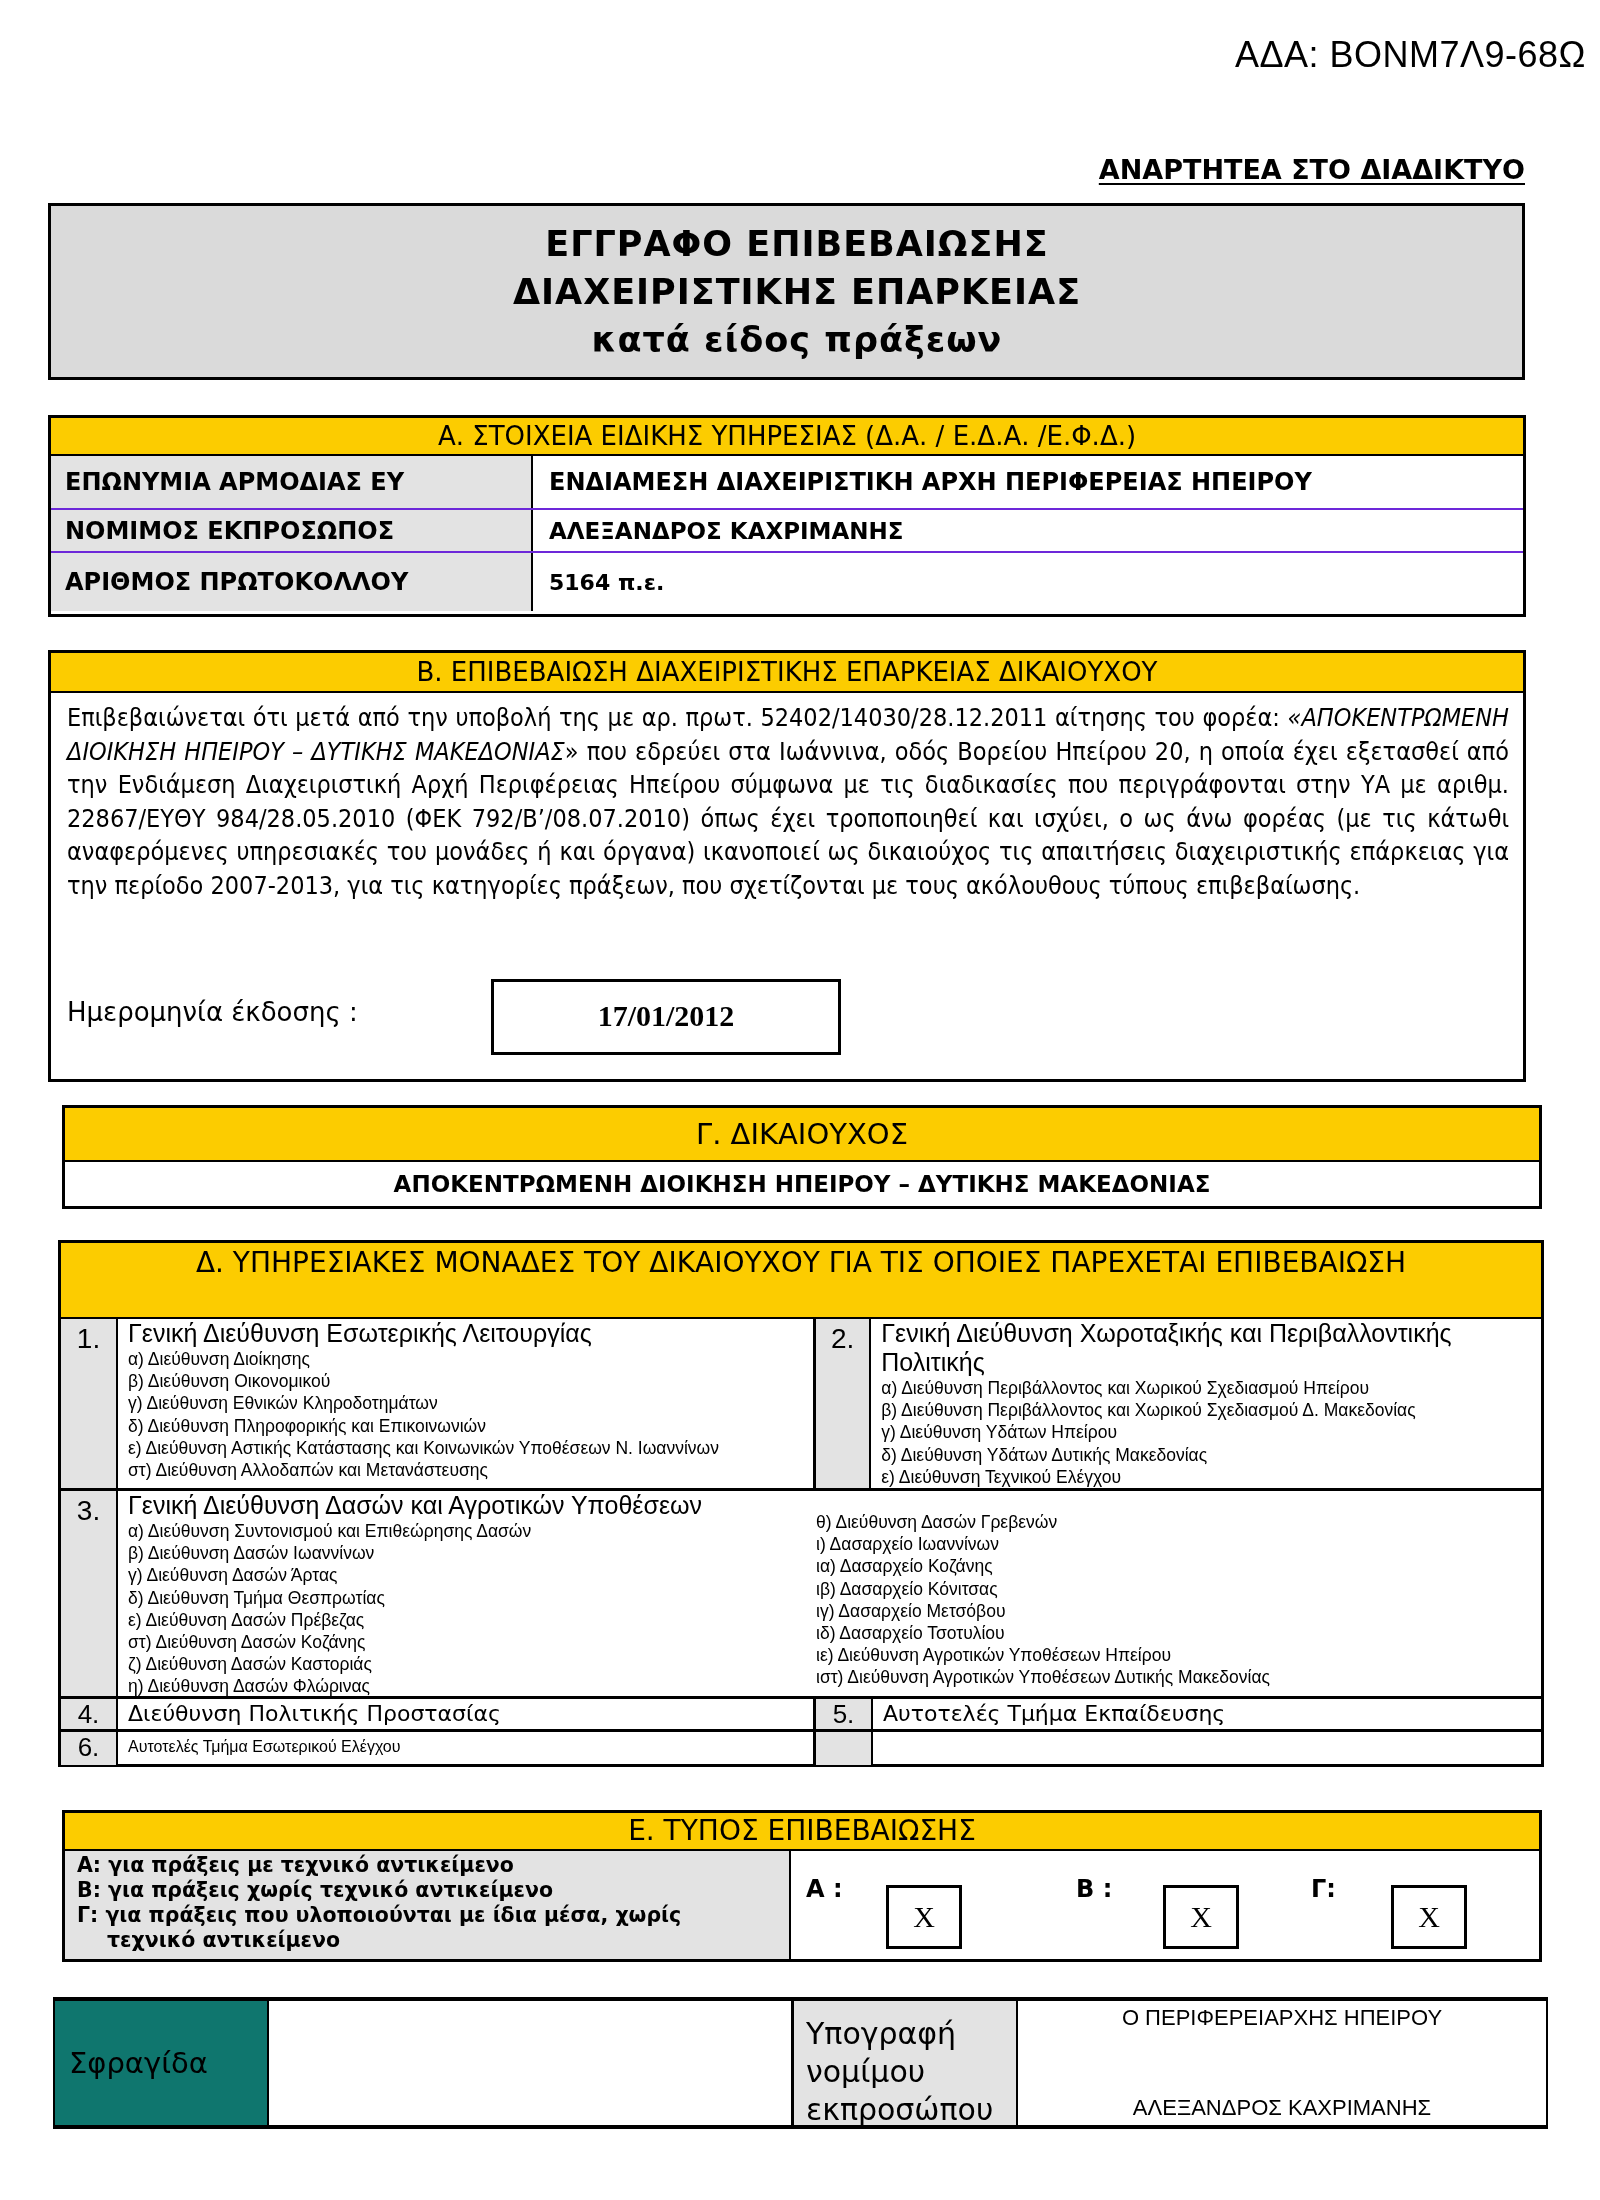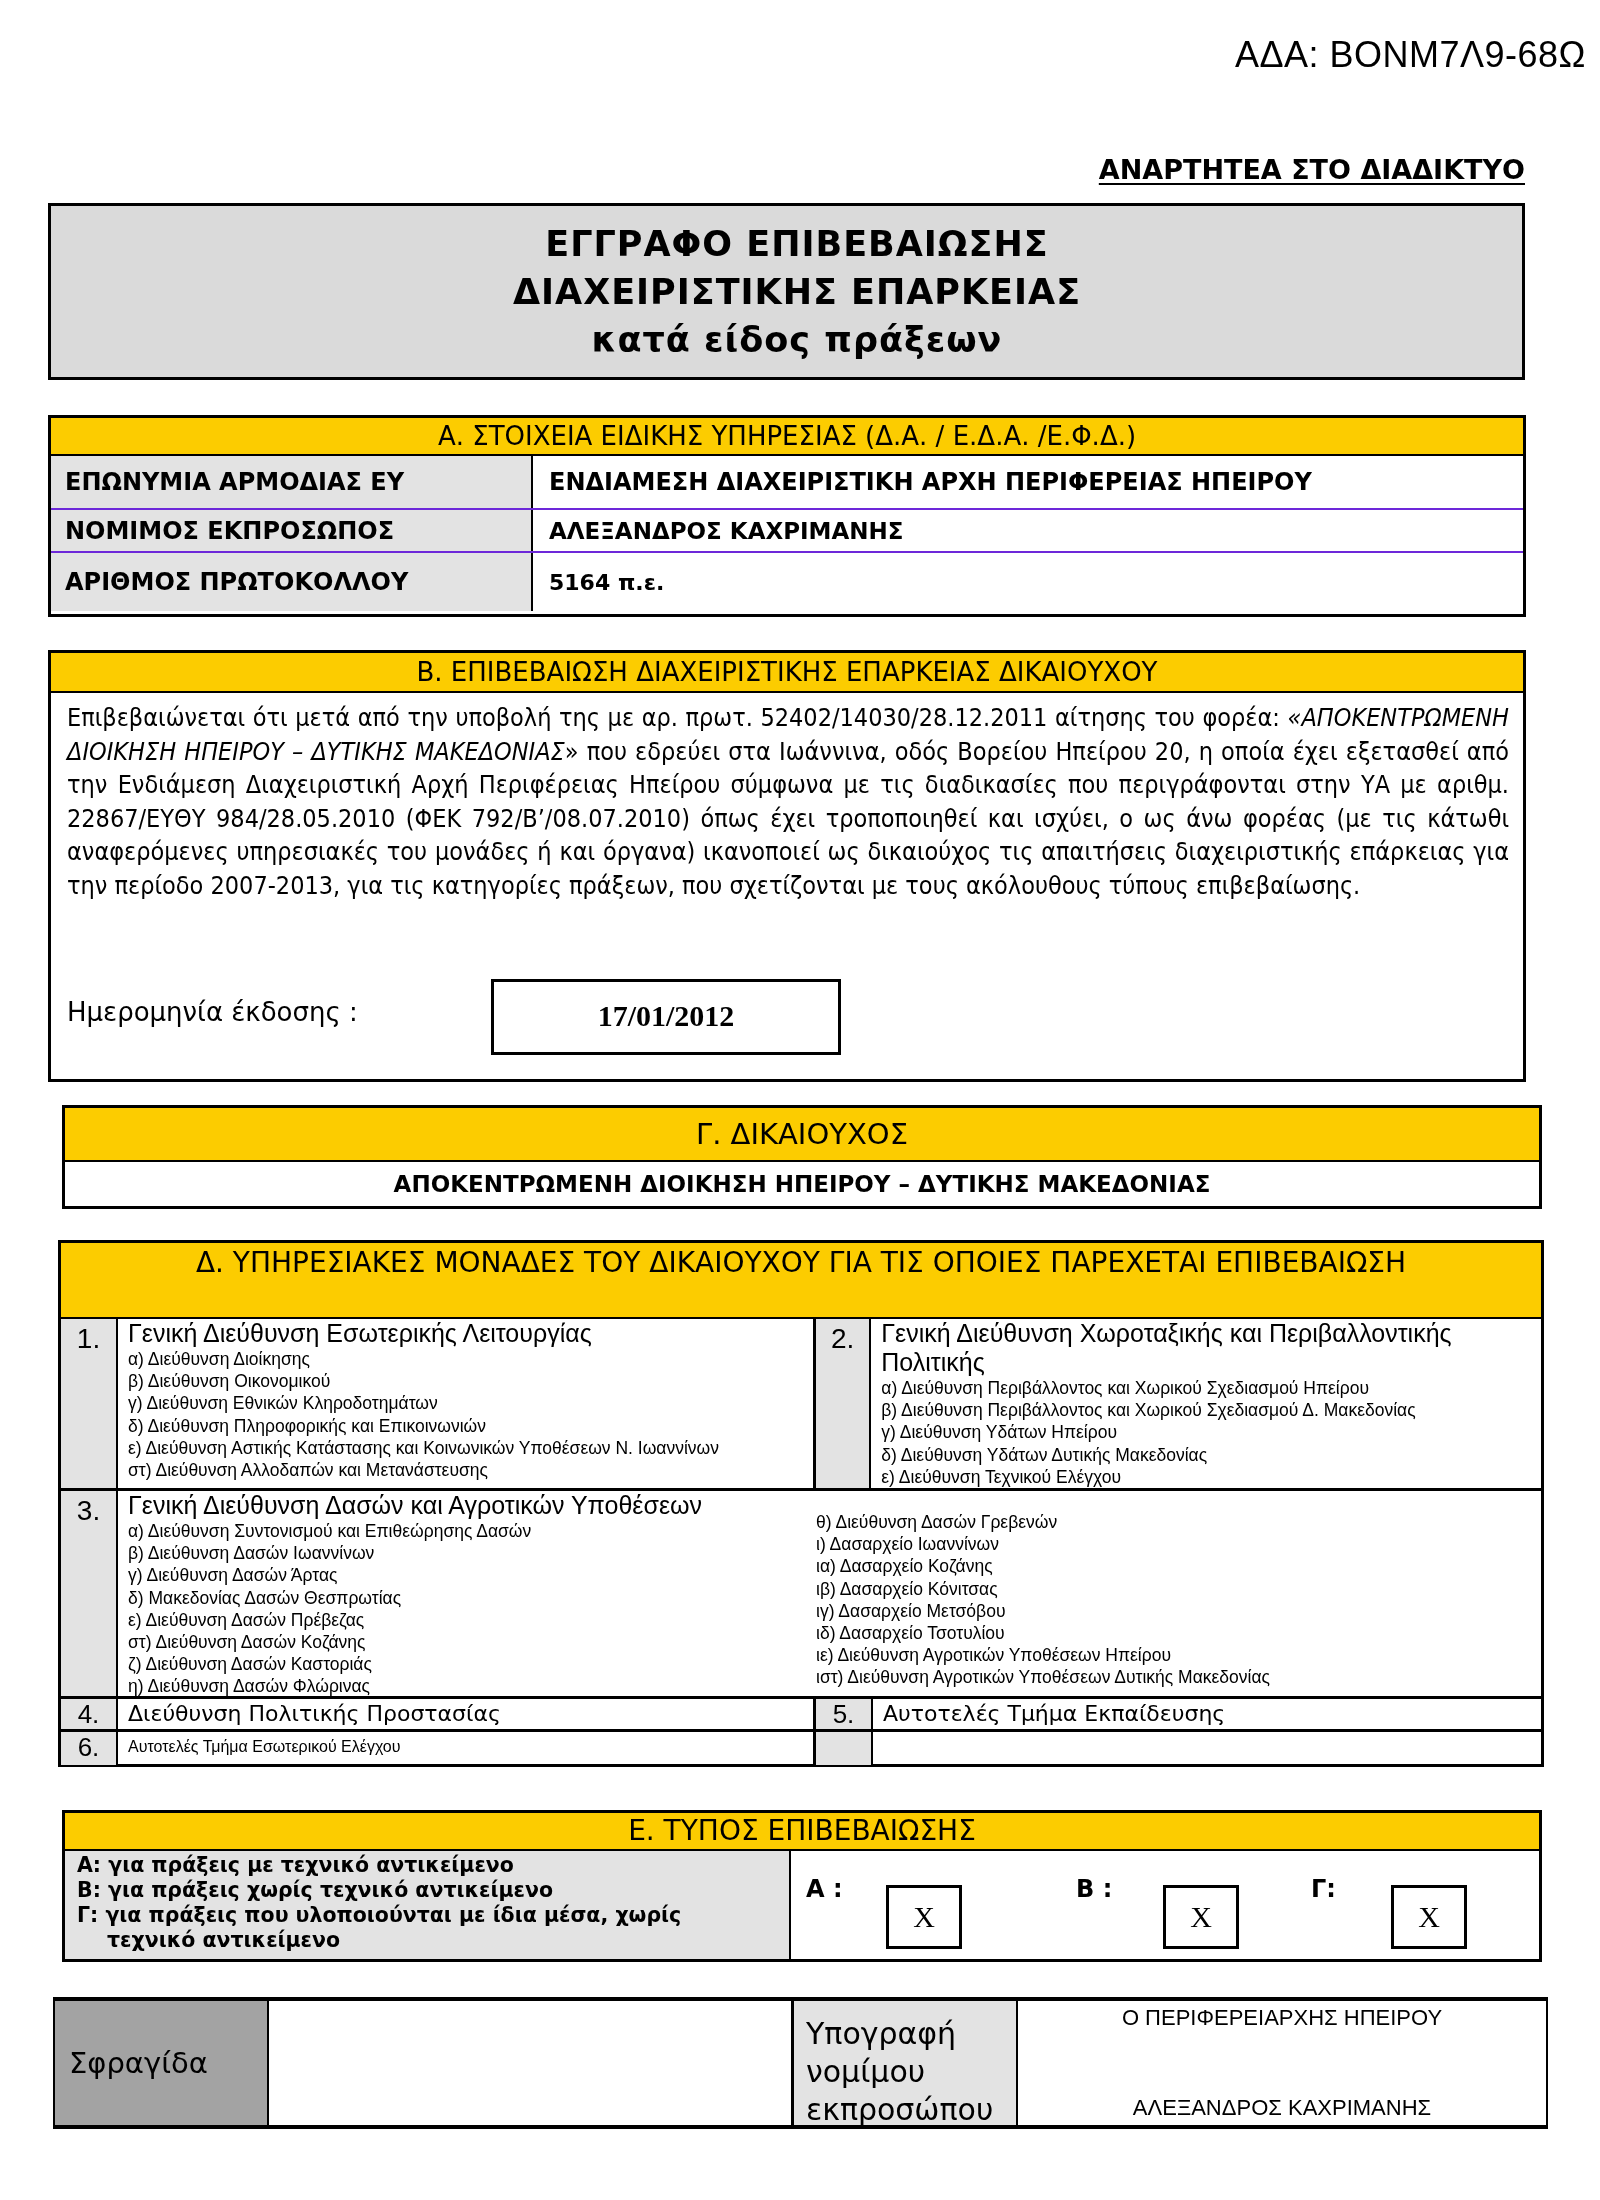--- a/index.html
+++ b/index.html
@@ -151,7 +151,7 @@
           <div class="dsub">α) Διεύθυνση Συντονισμού και Επιθεώρησης Δασών</div>
           <div class="dsub">β) Διεύθυνση Δασών Ιωαννίνων</div>
           <div class="dsub">γ) Διεύθυνση Δασών Άρτας</div>
-          <div class="dsub">δ) Μακεδονίας Δασών Θεσπρωτίας</div>
+          <div class="dsub">δ) Διεύθυνση Τμήμα Θεσπρωτίας</div>
           <div class="dsub">ε) Διεύθυνση Δασών Πρέβεζας</div>
           <div class="dsub">στ) Διεύθυνση Δασών Κοζάνης</div>
           <div class="dsub">ζ) Διεύθυνση Δασών Καστοριάς</div>

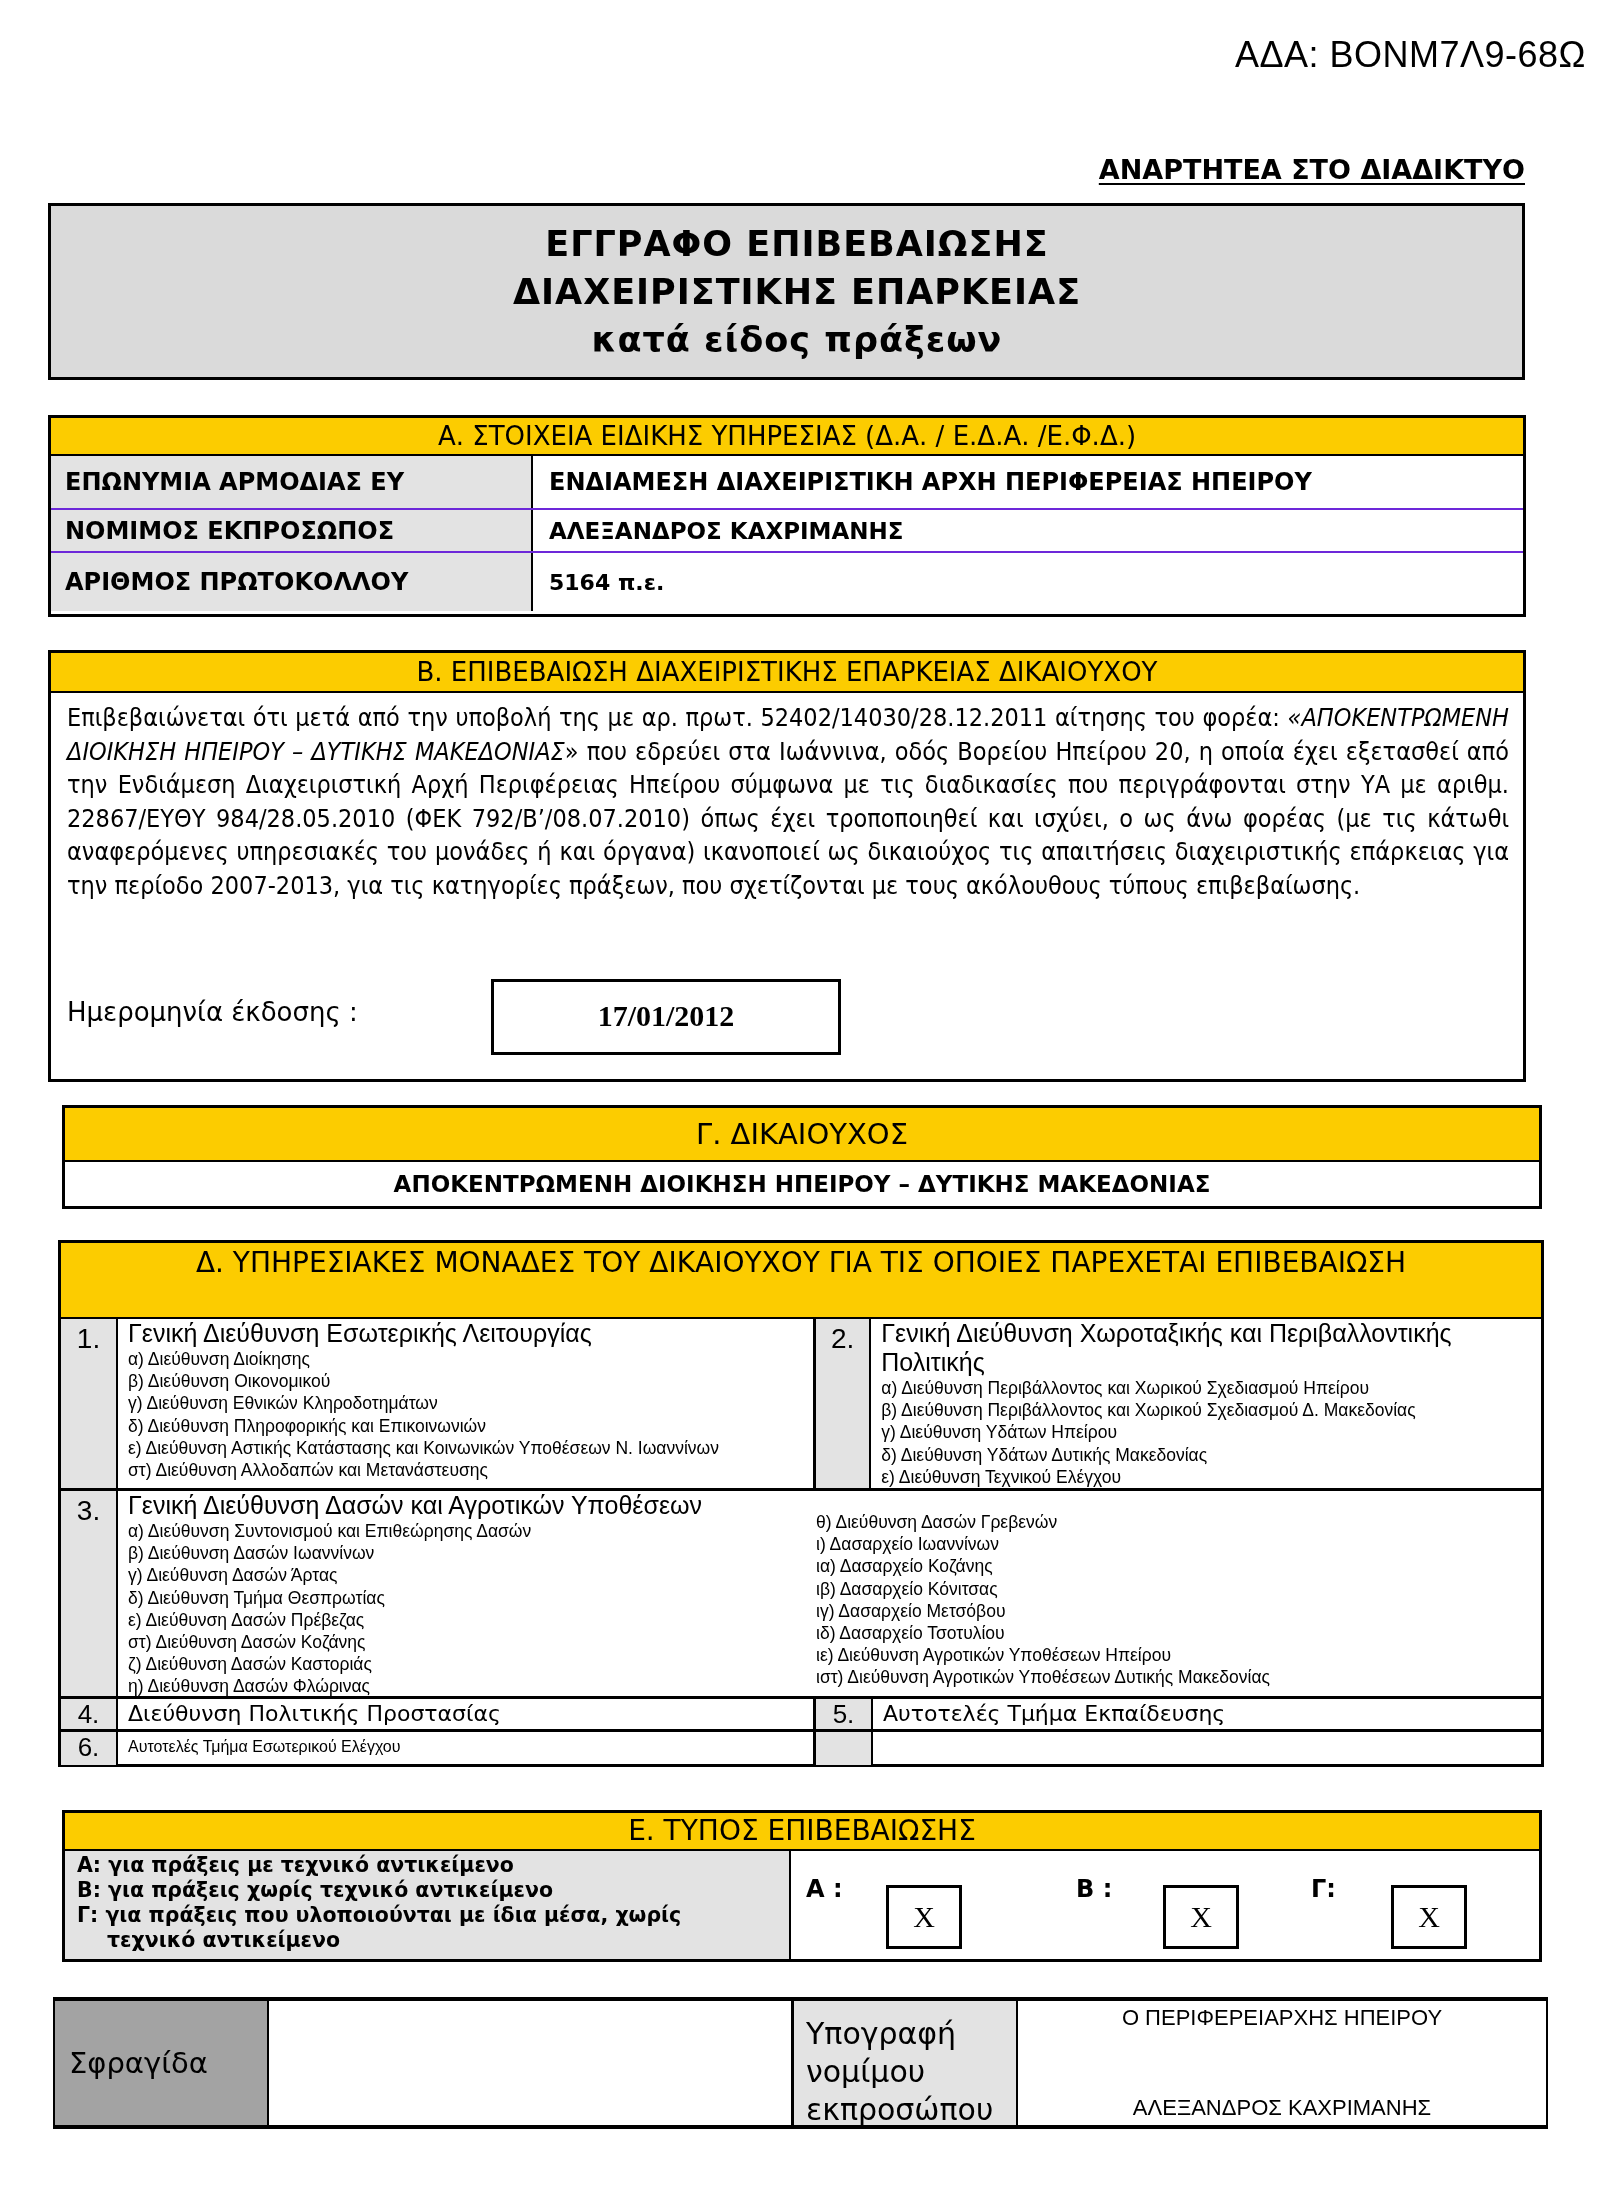--- a/index.html
+++ b/index.html
@@ -64,7 +64,7 @@
 
   
   #sig { position: absolute; left: 53px; top: 1997px; width: 1495px; height: 132px; border-top: 4px solid #000; border-bottom: 4px solid #000; border-left: 2px solid #000; border-right: 2px solid #000; display: flex; }
-  .sig-lbl1 { width: 214px; background: #a3a3a3; border-right: 2px solid #000; font-size: 29px; display: flex; align-items: center; padding-left: 14px; font-family: "DejaVu Sans", sans-serif; }
+  .sig-lbl1 { width: 214px; background: #0f766e; border-right: 2px solid #000; font-size: 29px; display: flex; align-items: center; padding-left: 14px; font-family: "DejaVu Sans", sans-serif; }
   .sig-blank { width: 525px; border-right: 3px solid #000; }
   .sig-lbl2 { width: 224px; background: #e3e3e3; border-right: 2px solid #000; font-size: 30px; line-height: 38px; padding: 14px 0 0 12px; }
   .sig-right { flex: 1; position: relative; font-size: 22px; text-align: center; font-family: "Liberation Sans", sans-serif; }

